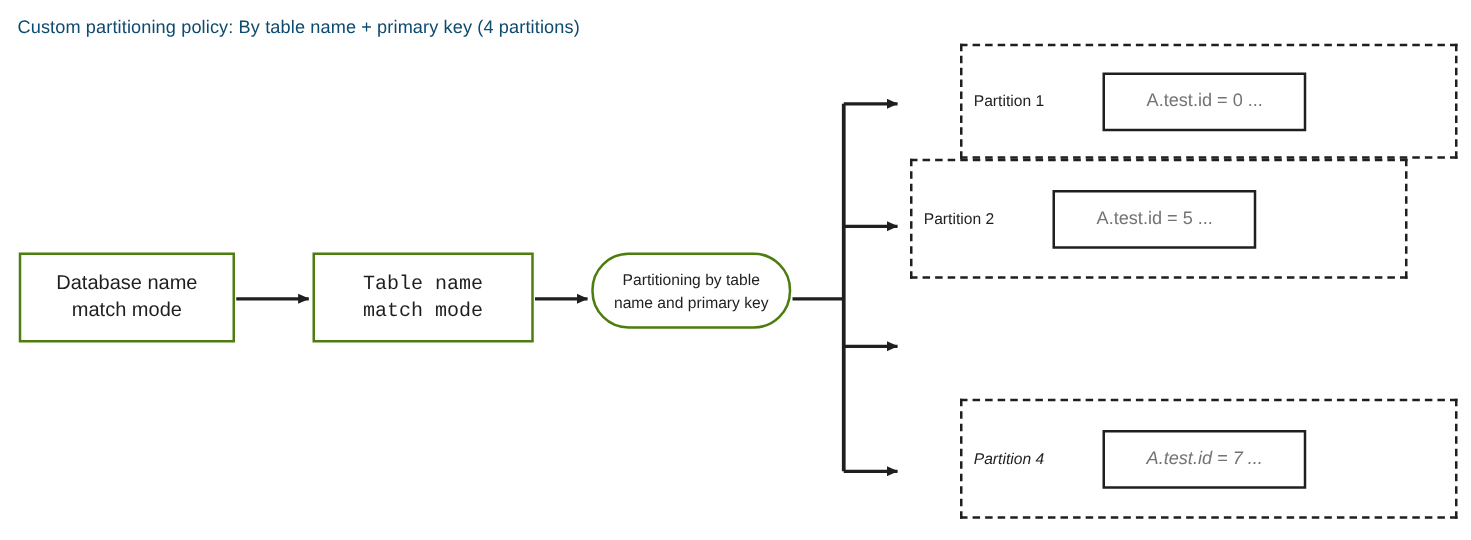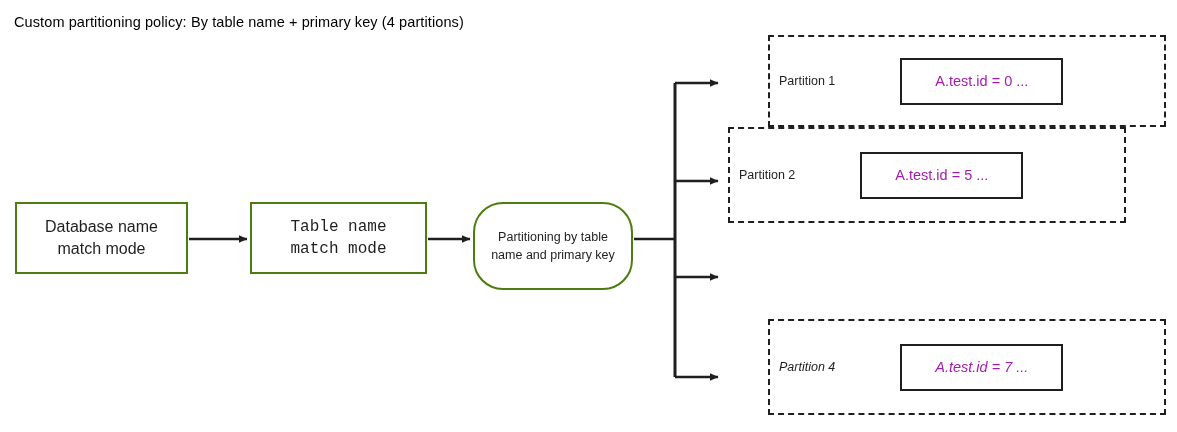--- a/index.html
+++ b/index.html
@@ -24,7 +24,7 @@
     top: 12px;
     font-size: 14.5px;
     line-height: 20px;
-    color: #000000;
+    color: #0c4a6e;
     white-space: nowrap;
     letter-spacing: 0.1px;
   }

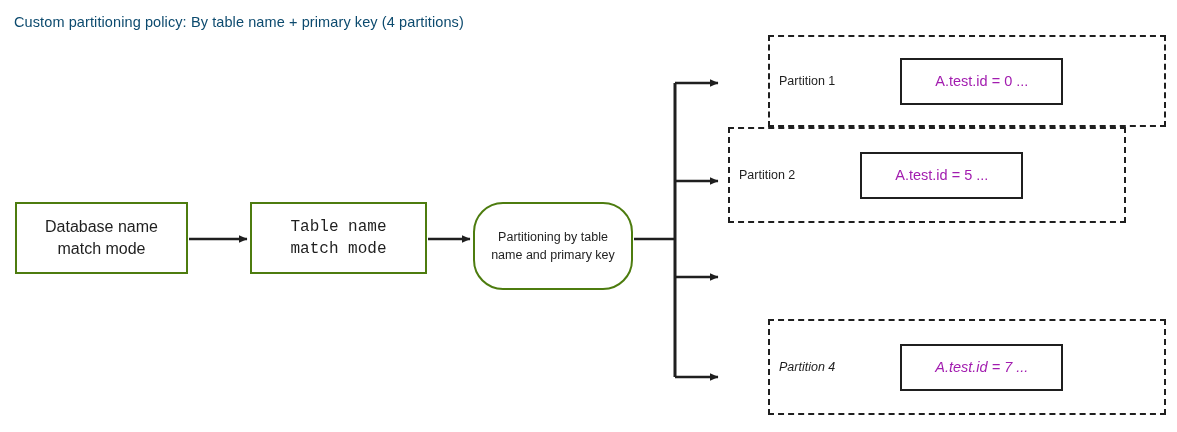--- a/index.html
+++ b/index.html
@@ -86,12 +86,12 @@
     background: #ffffff;
     height: 47px;
     flex: 0 0 163px;
-    margin-left: 27px;
+    margin-left: 9px;
     display: flex;
     align-items: center;
     justify-content: center;
     font-size: 14.5px;
-    color: #a21caf;
+    color: #737373;
     white-space: nowrap;
   }
   #partition-1 { left: 768px; top: 35px;  width: 398px; height: 92px; }

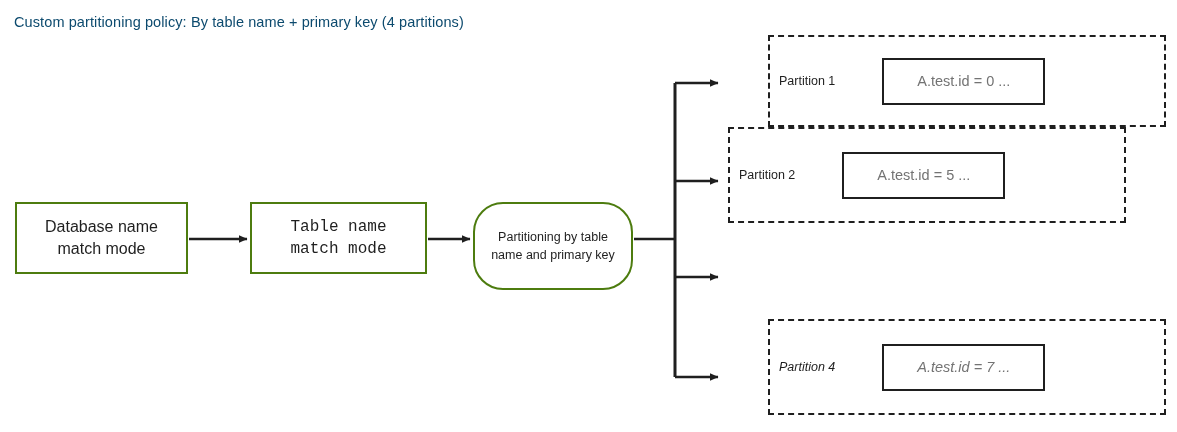--- a/index.html
+++ b/index.html
@@ -53,7 +53,7 @@
     font-size: 16px; line-height: 22px; font-family: Liberation Mono, monospace;
   }
   #box-partitioning {
-    left: 473px; top: 202px; width: 160px; height: 88px;
+    left: 473px; top: 202px; width: 160px; height: 61px;
     font-size: 12.5px; line-height: 18px; border-radius: 30px;
   }
   

